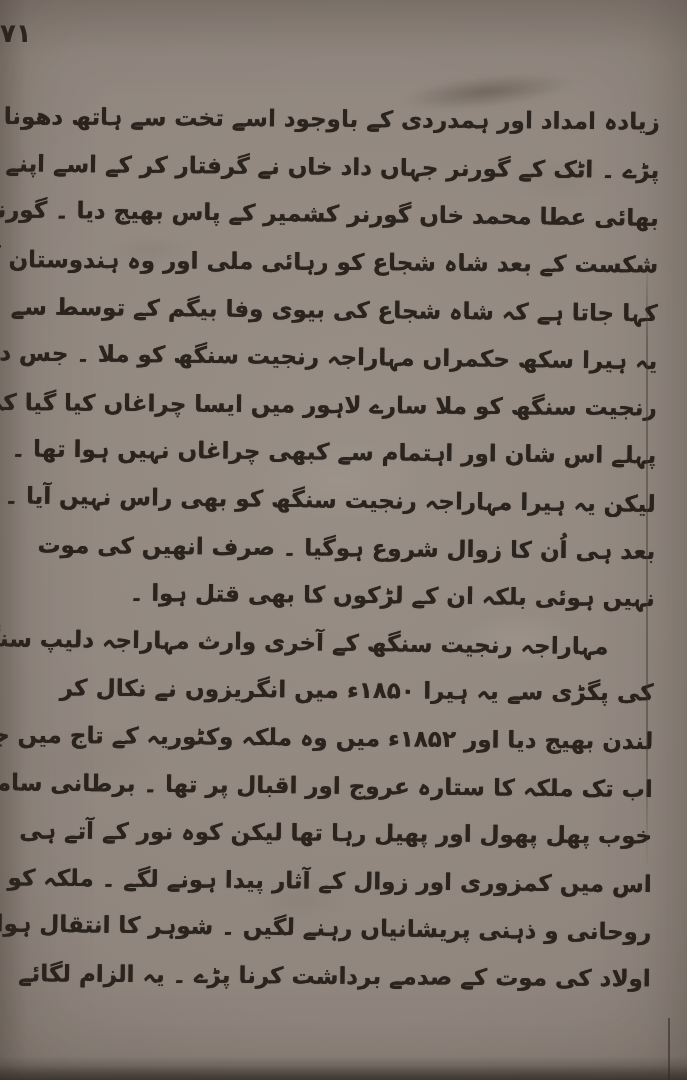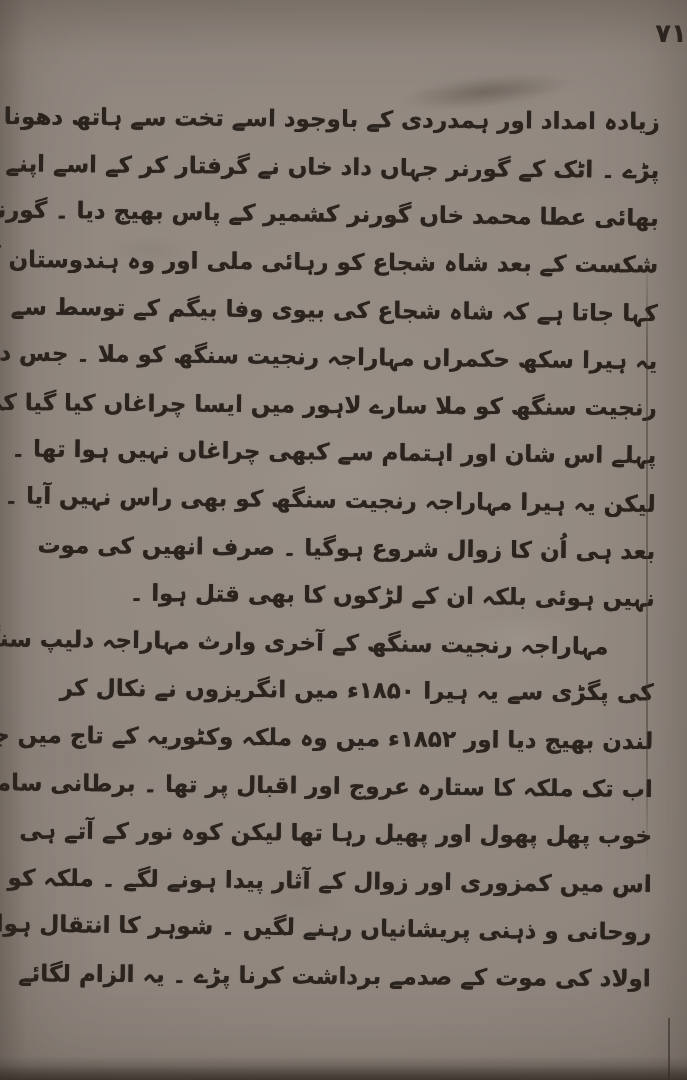--- a/index.html
+++ b/index.html
@@ -50,7 +50,7 @@
     top: 18px;
     left: 0;
     width: 100%;
-    text-align: right;
+    text-align: left;
     font-size: 26px;
     font-weight: 700;
     color: var(--ink, #2b231d);

